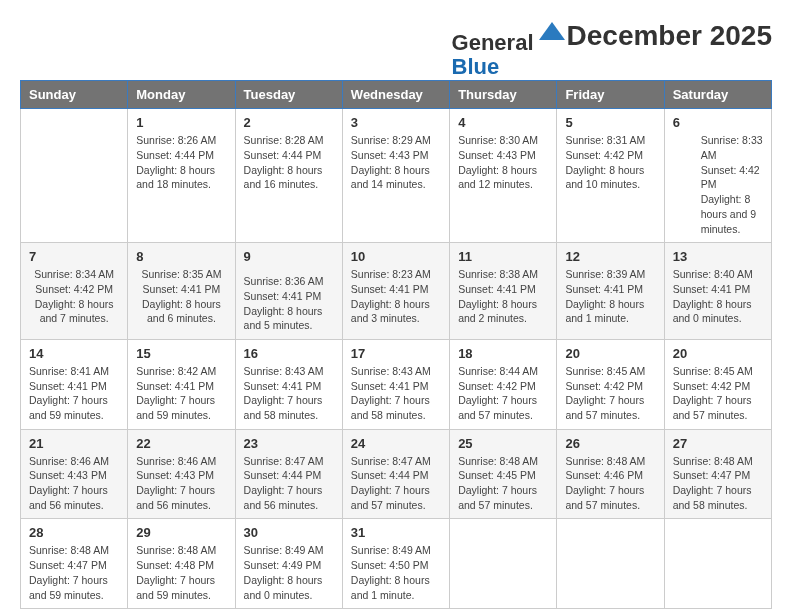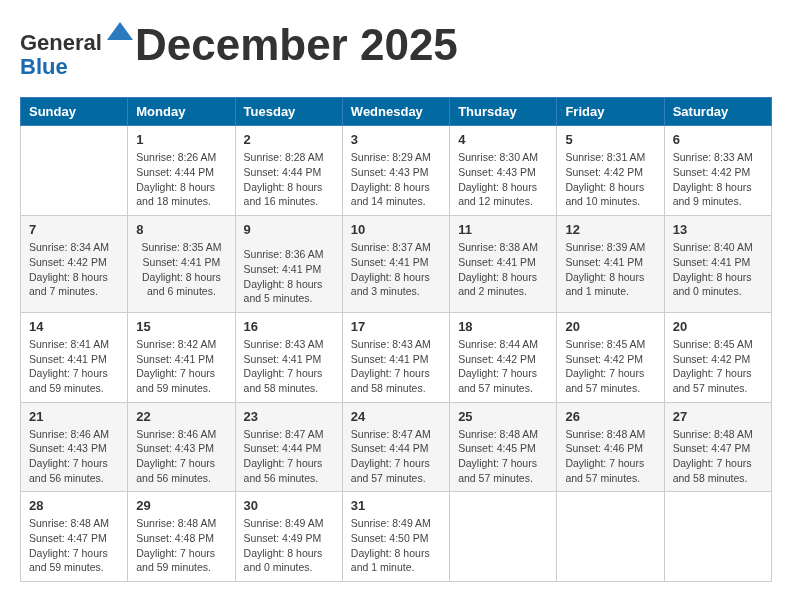--- a/index.html
+++ b/index.html
@@ -12,9 +12,9 @@
     }
     .header {
       display: flex;
-      justify-content: flex-start;
+      justify-content: flex-end;
       align-items: flex-start;
-      margin-bottom: 18px;
+      margin-bottom: 1px;
     }
     .logo {
       display: flex;

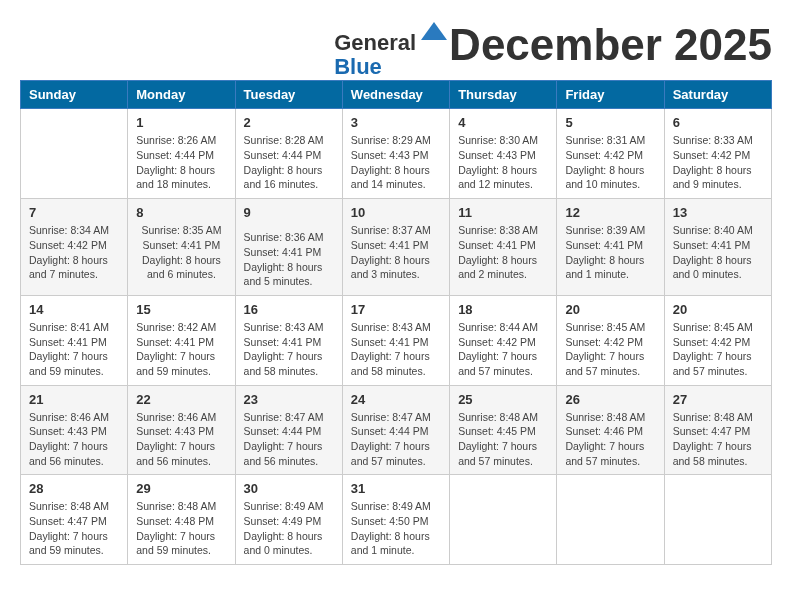--- a/index.html
+++ b/index.html
@@ -36,7 +36,7 @@
       text-align: right;
     }
     .main-title {
-      font-size: 44px;
+      font-size: 28px;
       font-weight: bold;
       color: #333;
     }

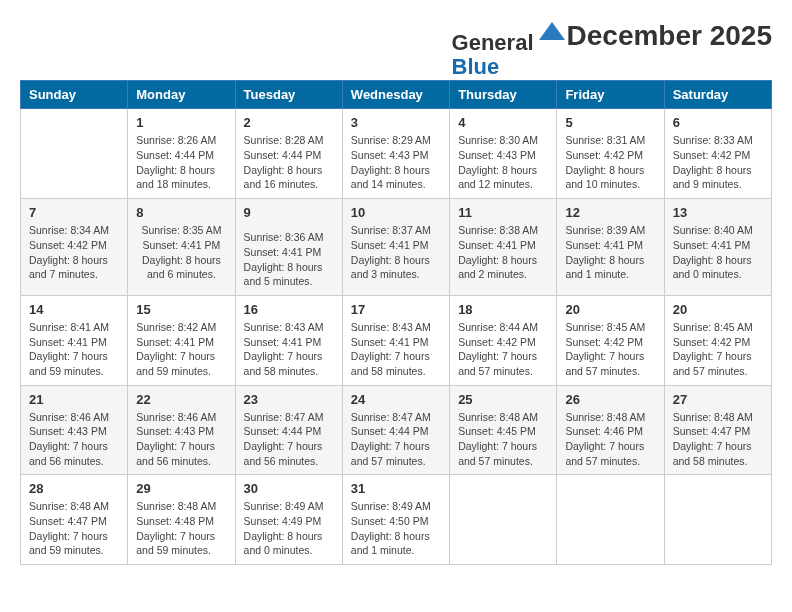--- a/index.html
+++ b/index.html
@@ -50,7 +50,7 @@
       font-size: 11px;
     }
     .calendar thead tr th {
-      background-color: #0369a1;
+      background-color: #737373;
       color: #fff;
       text-align: left;
       padding: 6px 8px;

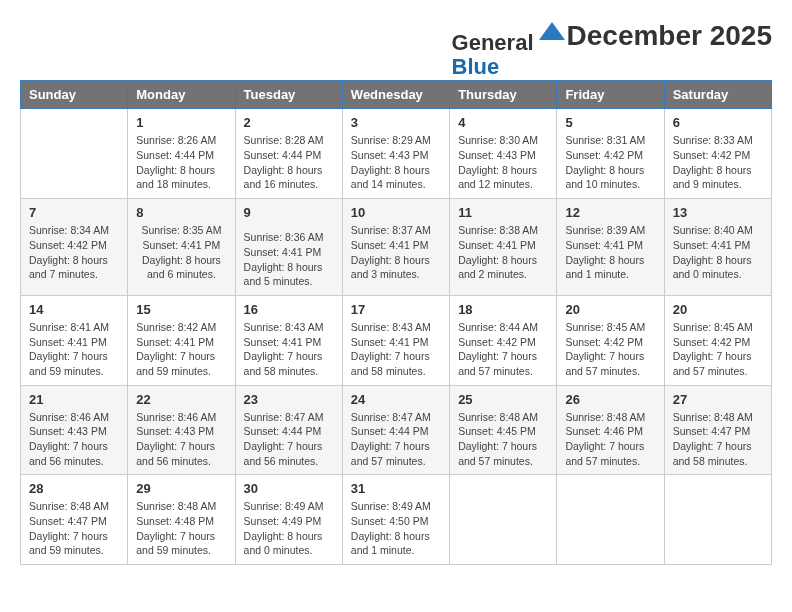--- a/index.html
+++ b/index.html
@@ -154,7 +154,7 @@
         </td>
         <td>
           <div class="day-number">6</div>
-          <div class="day-info" style="white-space: pre-line;">Sunrise: 8:33 AM
+          <div class="day-info" style="white-space: pre-line; margin-left: 28px;">Sunrise: 8:33 AM
 Sunset: 4:42 PM
 Daylight: 8 hours and 9 minutes.</div>
         </td>

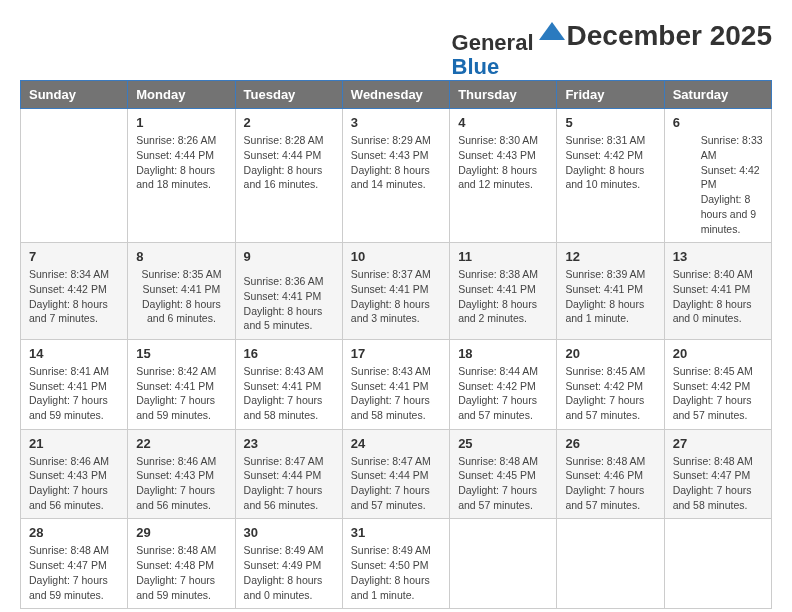--- a/index.html
+++ b/index.html
@@ -162,7 +162,7 @@
       <tr>
         <td>
           <div class="day-number">7</div>
-          <div class="day-info" style="white-space: pre-line;">Sunrise: 8:34 AM
+          <div class="day-info" style="white-space: pre-line; text-align: center;">Sunrise: 8:34 AM
 Sunset: 4:42 PM
 Daylight: 8 hours and 7 minutes.</div>
         </td>

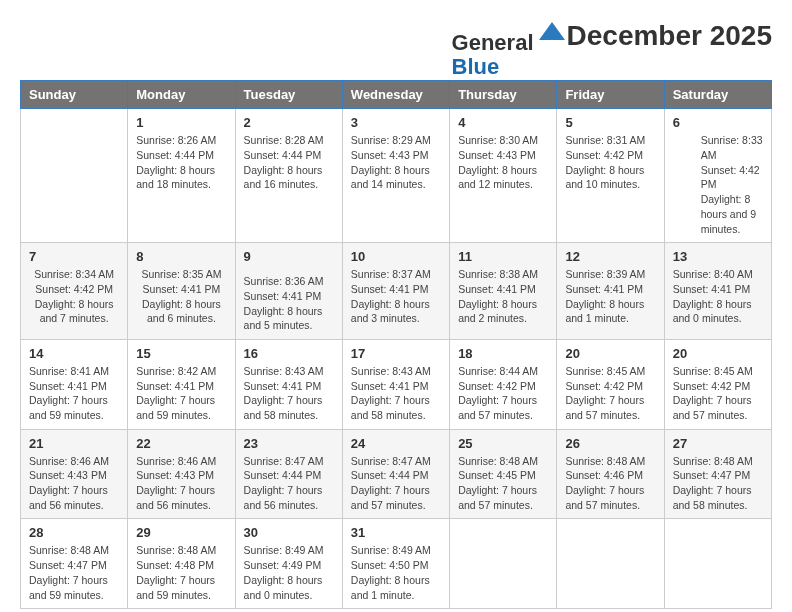--- a/index.html
+++ b/index.html
@@ -180,7 +180,7 @@
         </td>
         <td>
           <div class="day-number">10</div>
-          <div class="day-info" style="white-space: pre-line;">Sunrise: 8:37 AM
+          <div class="day-info" style="white-space: pre-line;">Sunrise: 8:23 AM
 Sunset: 4:41 PM
 Daylight: 8 hours and 3 minutes.</div>
         </td>

